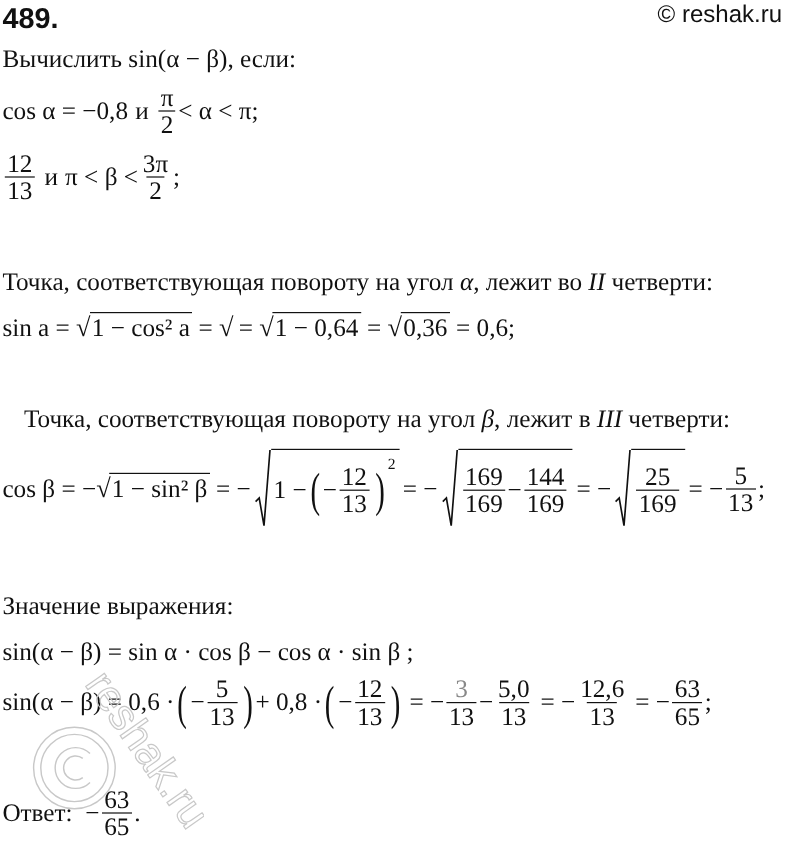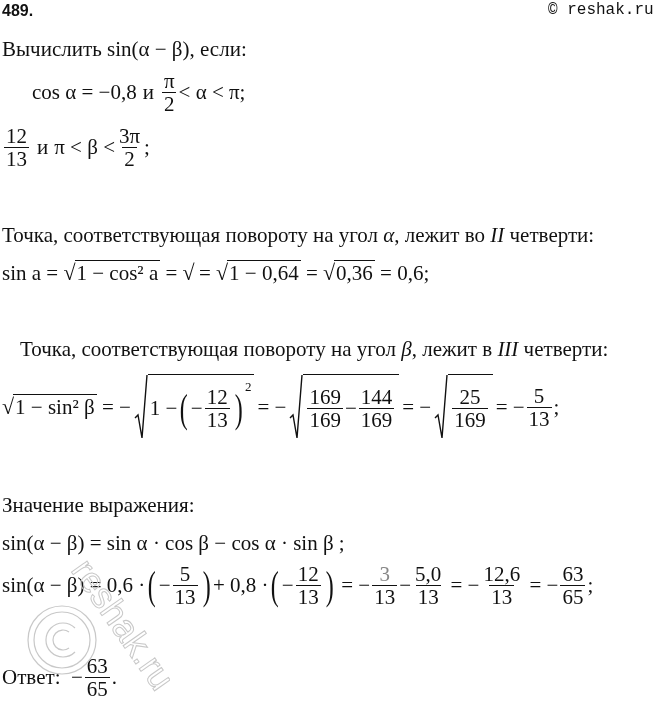--- a/index.html
+++ b/index.html
@@ -7,7 +7,7 @@
          font-family:"Liberation Serif","DejaVu Serif",serif; color:#111; }
   .abs { position:absolute; white-space:nowrap; }
   .t { font-size:21px; }
-  .num { font-family:"Liberation Sans","DejaVu Sans",sans-serif; font-weight:bold; font-size:16px; }
+  .num { font-family:"Liberation Sans","DejaVu Sans",sans-serif; font-weight:bold; font-size:24px; }
   .copy { font-family:Liberation Mono, monospace; font-size:16px; }
   .m { font-size:21px; display:flex; align-items:center; }
   i.g { font-style:italic; }

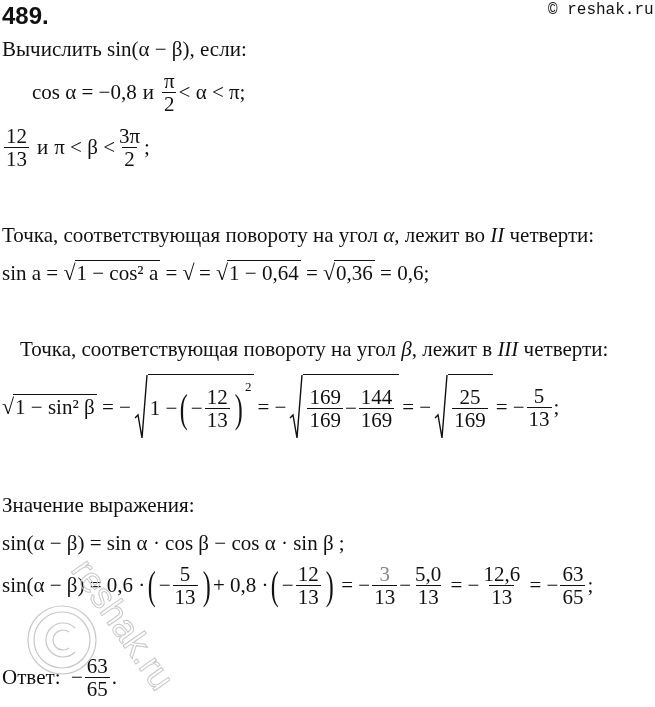--- a/index.html
+++ b/index.html
@@ -8,7 +8,7 @@
   .abs { position:absolute; white-space:nowrap; }
   .t { font-size:21px; }
   .num { font-family:"Liberation Sans","DejaVu Sans",sans-serif; font-weight:bold; font-size:24px; }
-  .copy { font-family:Liberation Mono, monospace; font-size:16px; }
+  .copy { font-family:Liberation Sans, sans-serif; font-size:20px; }
   .m { font-size:21px; display:flex; align-items:center; }
   i.g { font-style:italic; }
   .frac { display:inline-flex; flex-direction:column; align-items:center; vertical-align:middle; margin:0 2px; }

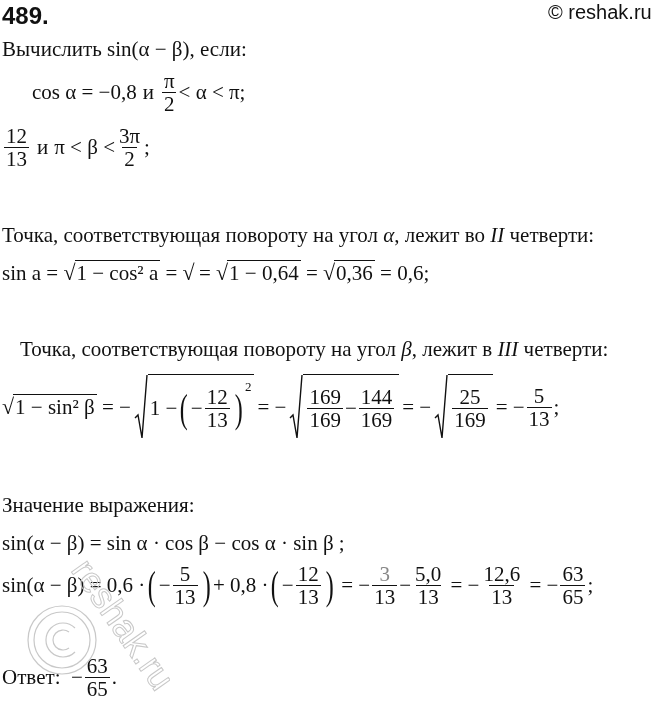--- a/index.html
+++ b/index.html
@@ -37,7 +37,7 @@
   <span>sin(α − β)</span><span>, если:</span>
 </div>
 
-<div class="abs m" style="left:2px;top:70px;margin-left:30px;">
+<div class="abs m" style="left:2px;top:70px;">
   <span>cos α = −0,8</span>
   <span class="sp"></span>
     <span>и</span>

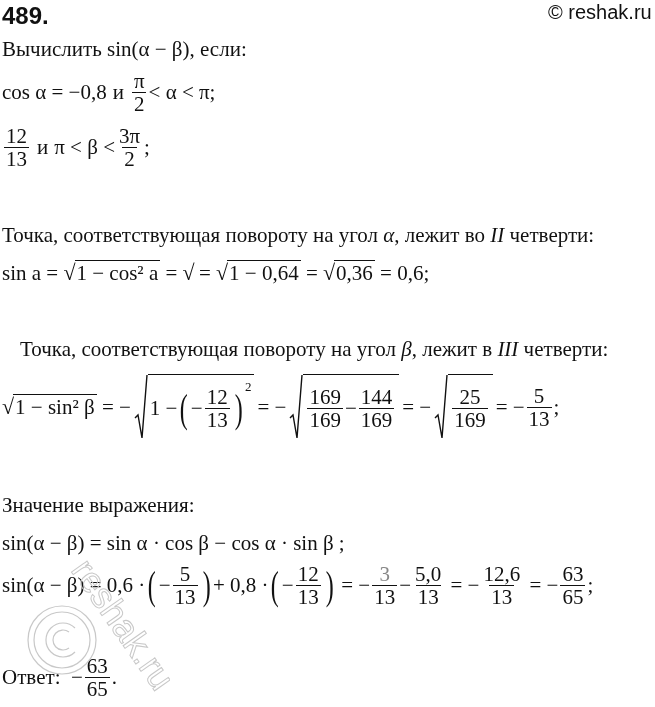--- a/index.html
+++ b/index.html
@@ -103,6 +103,7 @@
 </div>
 
 <div class="abs m" style="left:2px;top:372px;height:70px;">
+  <span>cos β = −</span>
   <span class="sq">
       <span class="rad">√</span>
       <span class="body">1 − sin² β</span>

